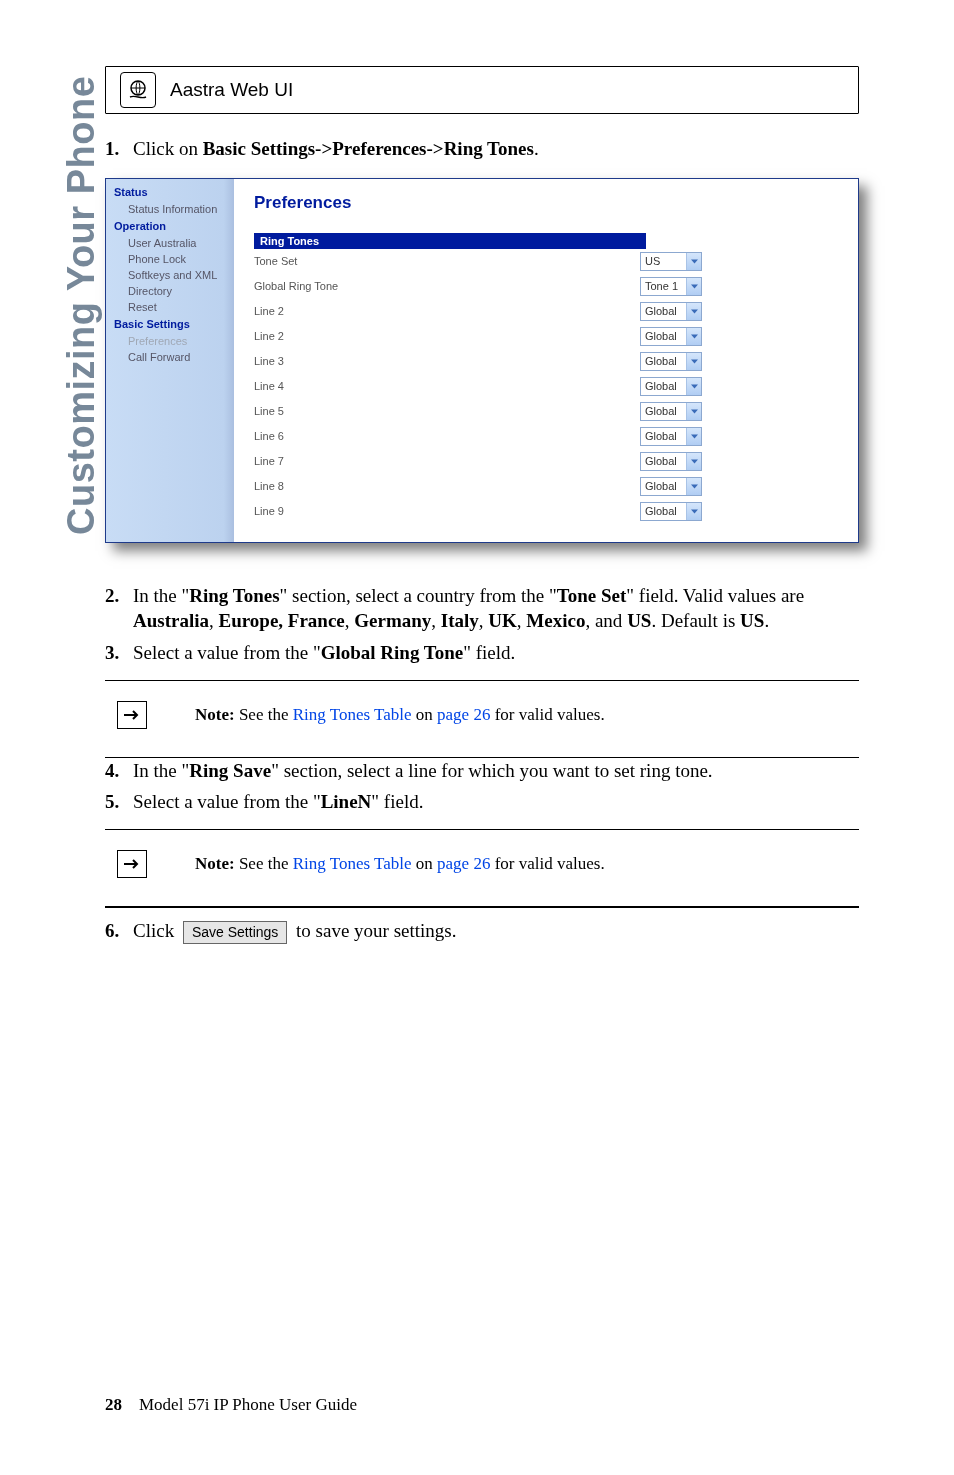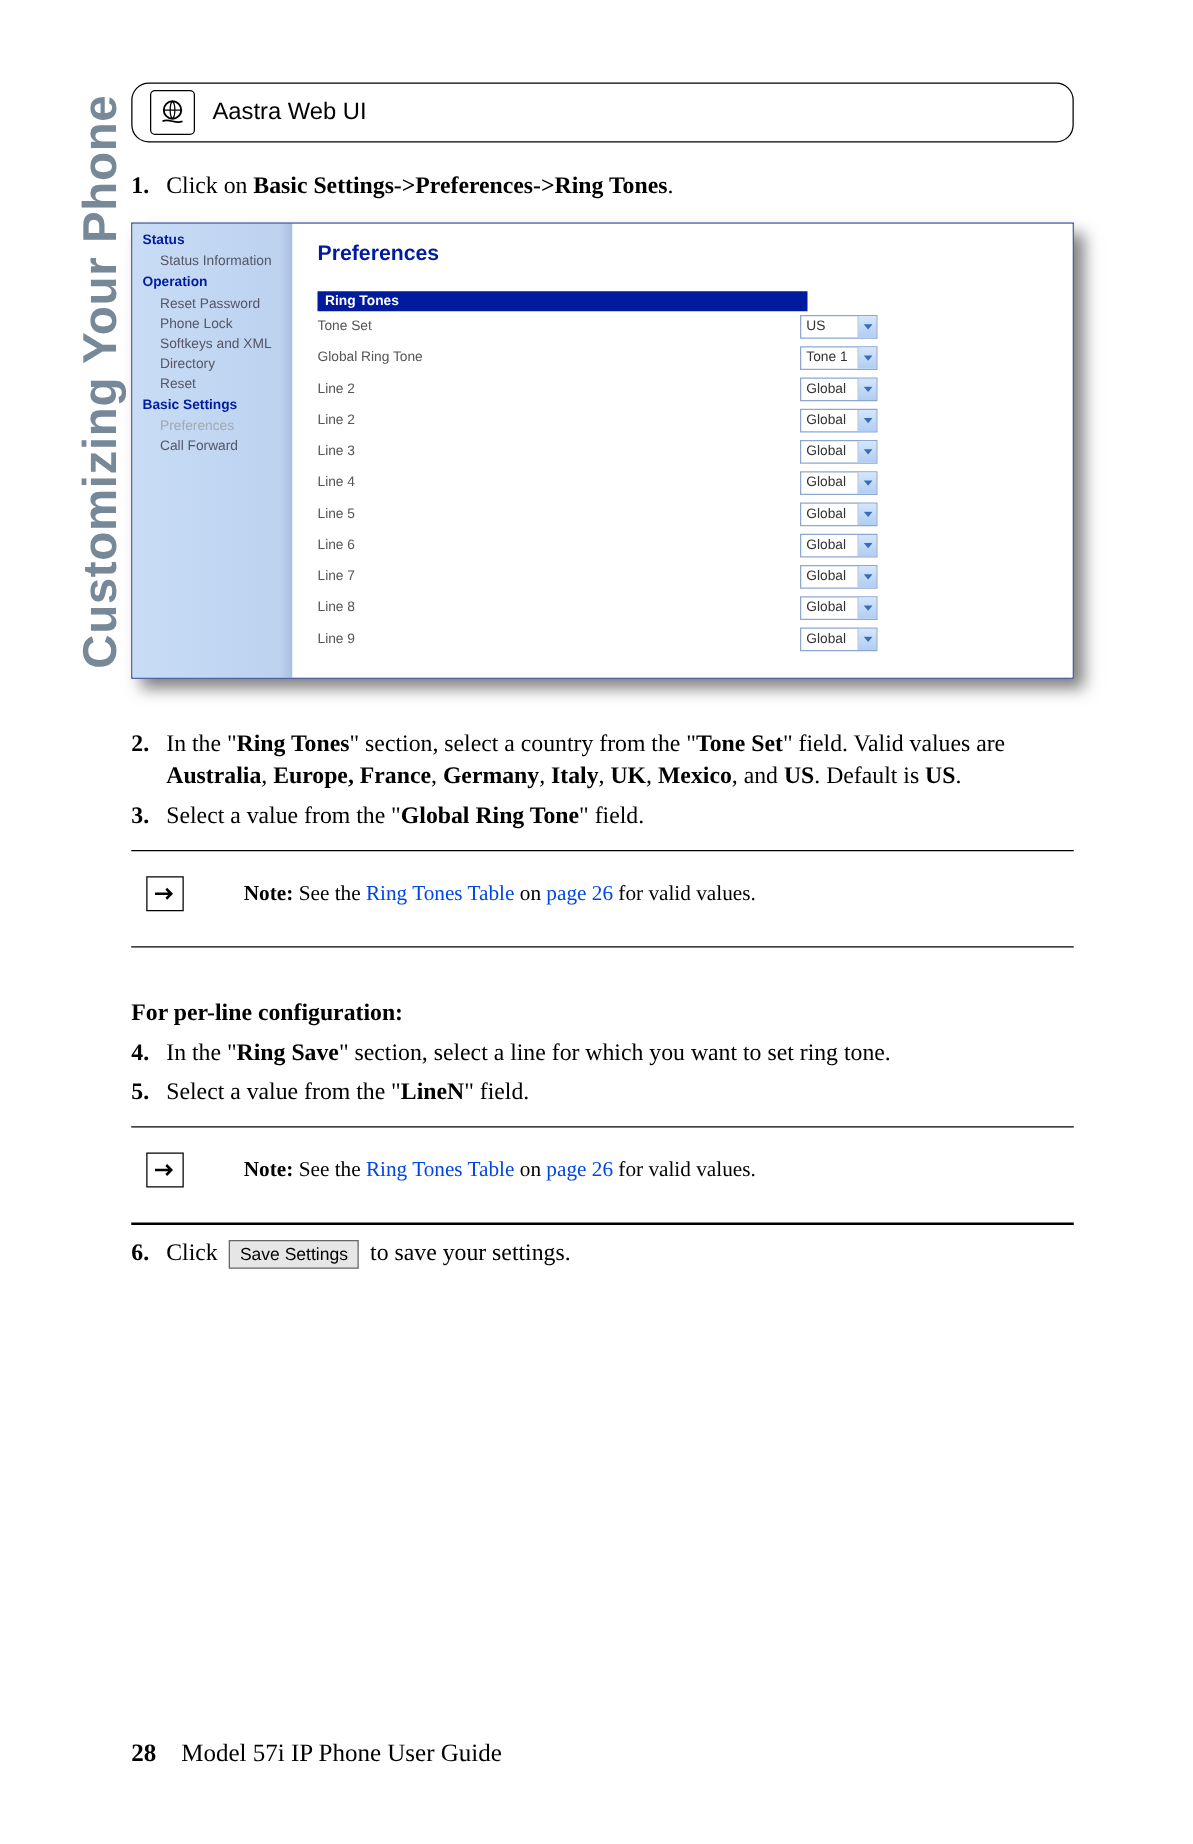--- a/index.html
+++ b/index.html
@@ -33,7 +33,7 @@
   }
   .web-ui-header {
     border: 1.5px solid #000;
-    border-radius: 14px;
+    border-radius: 1px;
     height: 46px;
     display: flex;
     align-items: center;

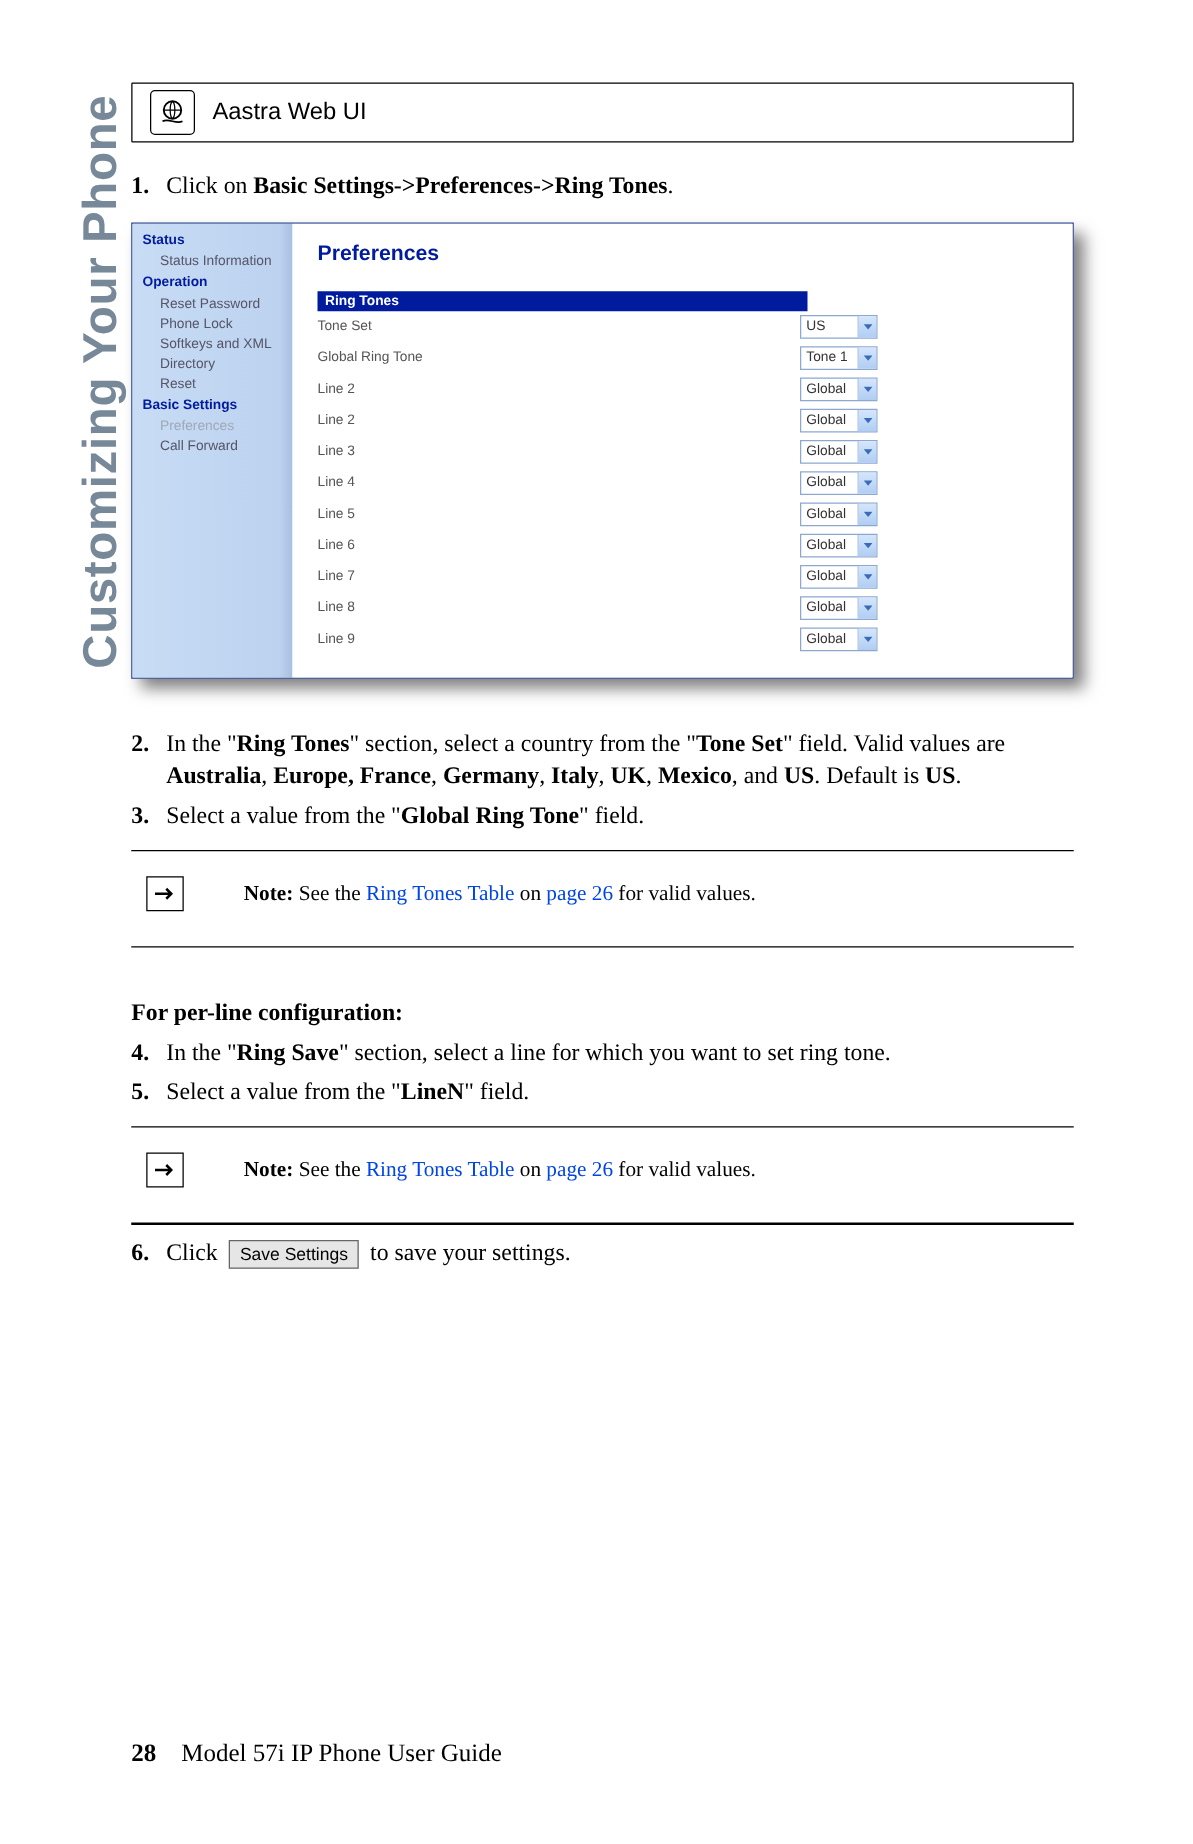--- a/index.html
+++ b/index.html
@@ -226,7 +226,7 @@
       <div class="nav-heading">Status</div>
       <div class="nav-item">Status Information</div>
       <div class="nav-heading">Operation</div>
-      <div class="nav-item">Reset Password</div>
+      <div class="nav-item">User Australia</div>
       <div class="nav-item">Phone Lock</div>
       <div class="nav-item">Softkeys and XML</div>
       <div class="nav-item">Directory</div>

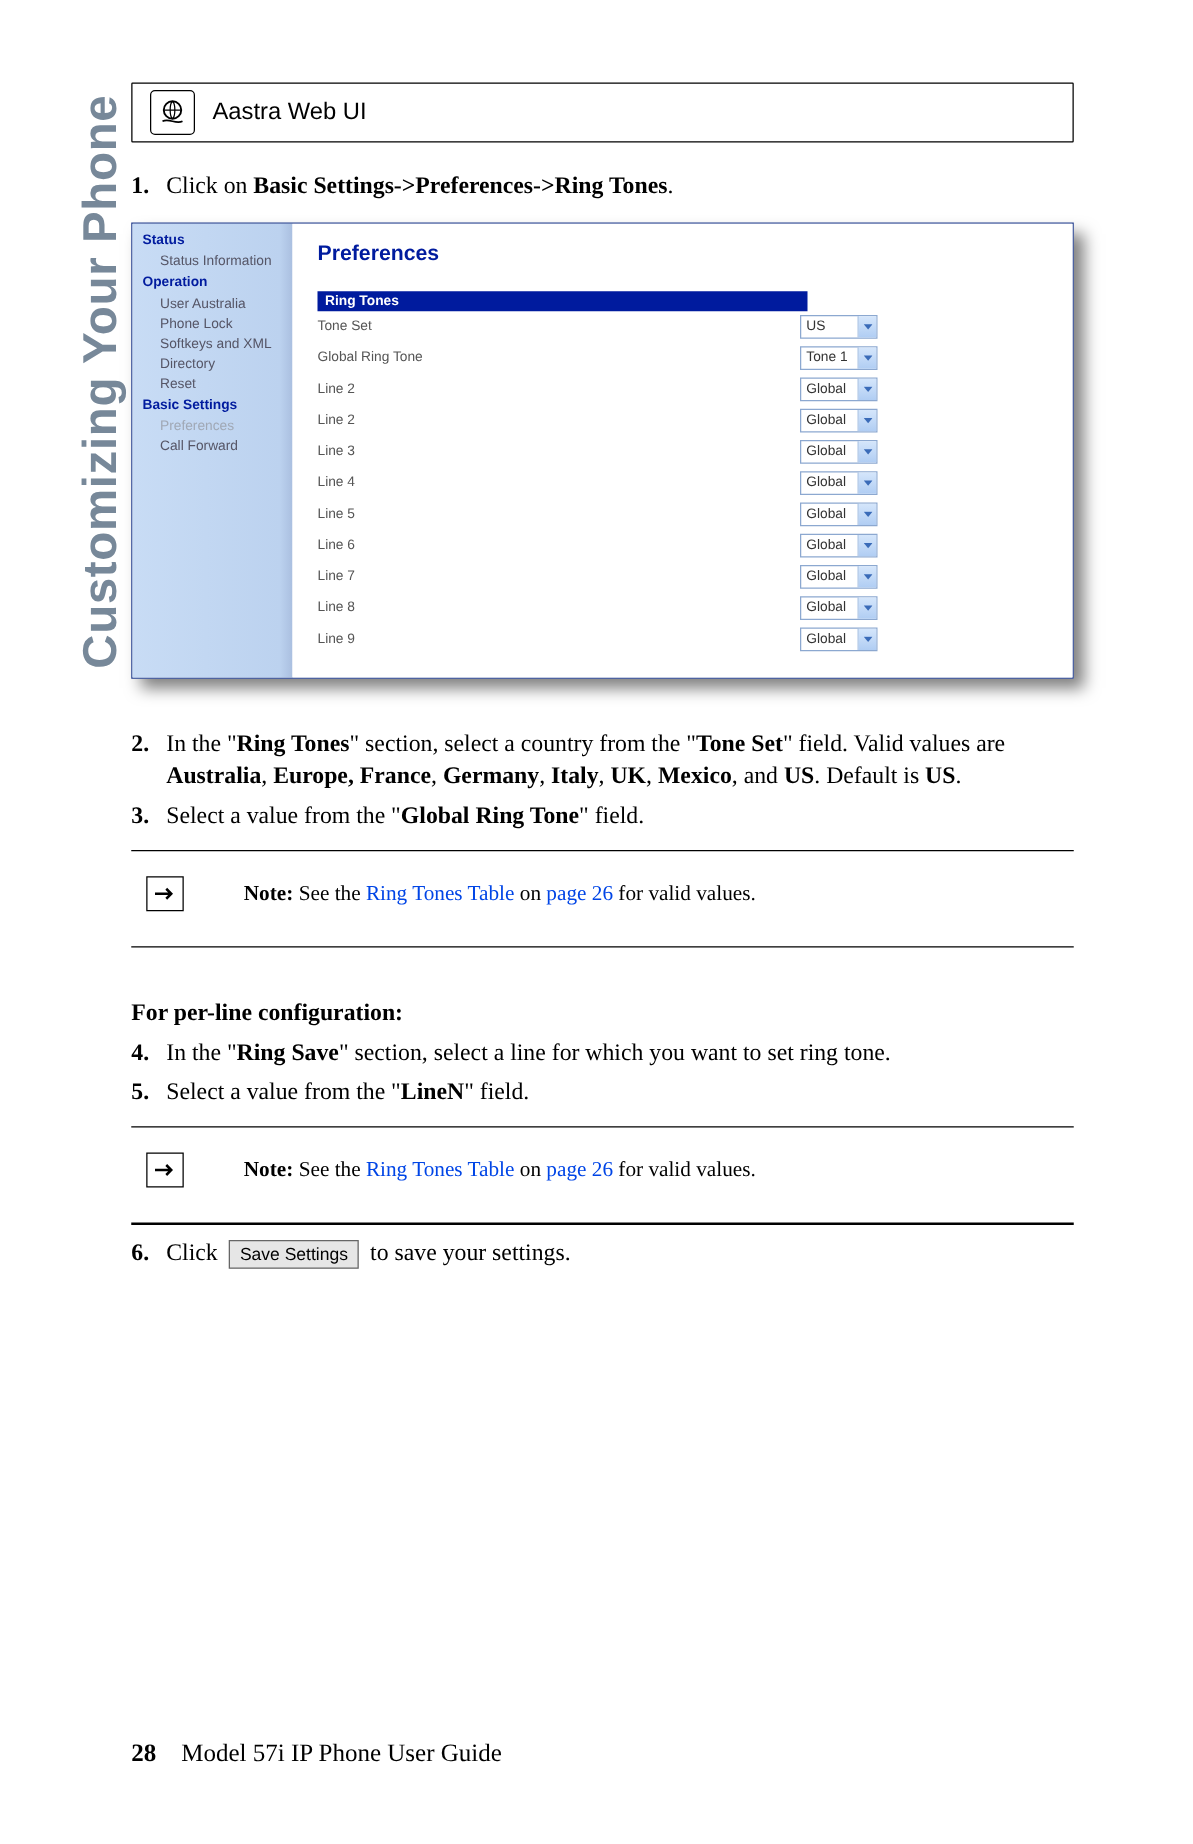--- a/index.html
+++ b/index.html
@@ -394,7 +394,6 @@
   </div>
   <hr class="hr">
 
-  <div class="sub-hdr" style="margin-top:42px;">For per-line configuration:</div>
 
   <div class="instr">
     <div class="num">4.</div>

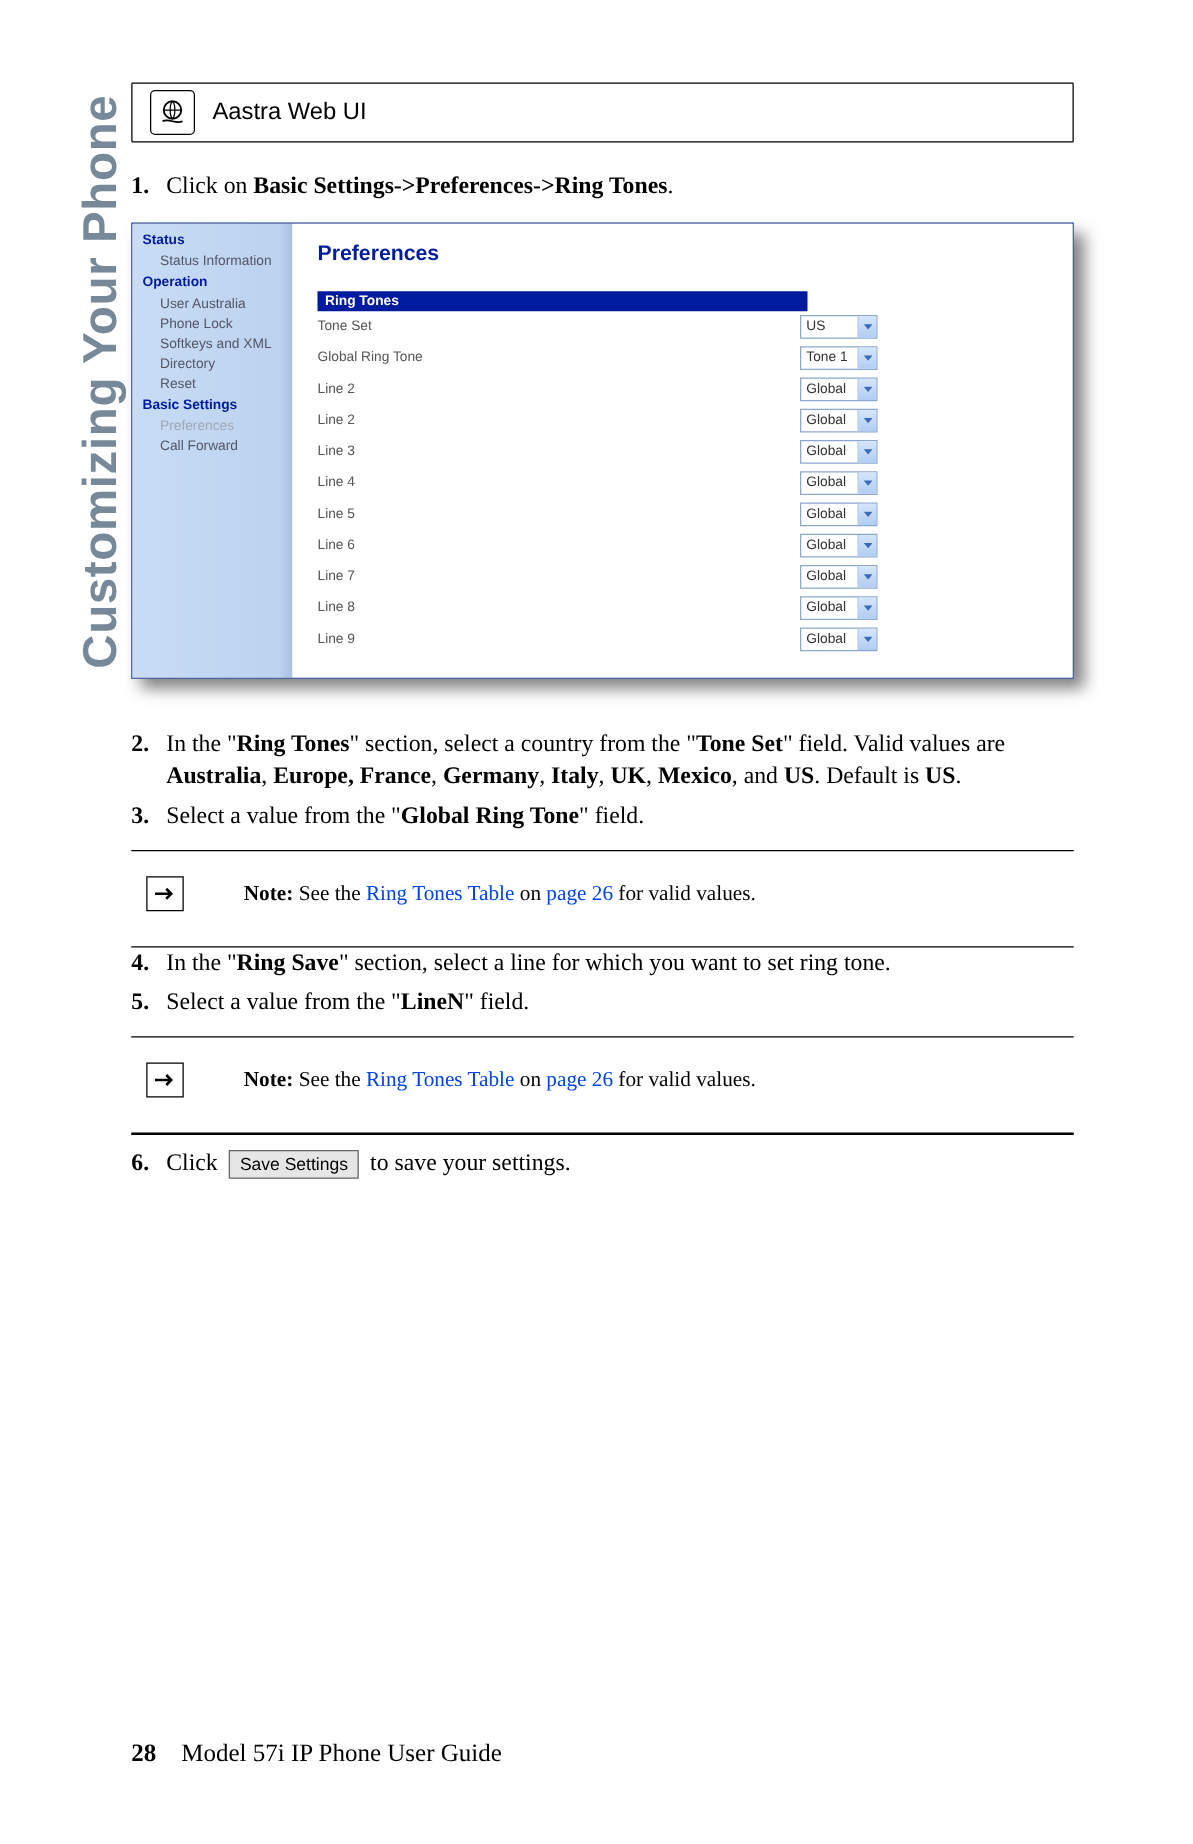--- a/index.html
+++ b/index.html
@@ -192,7 +192,7 @@
     position: absolute;
     bottom: 60px;
     left: 105px;
-    font-size: 20px;
+    font-size: 17px;
   }
   .footer b { font-weight: bold; }
 </style>

